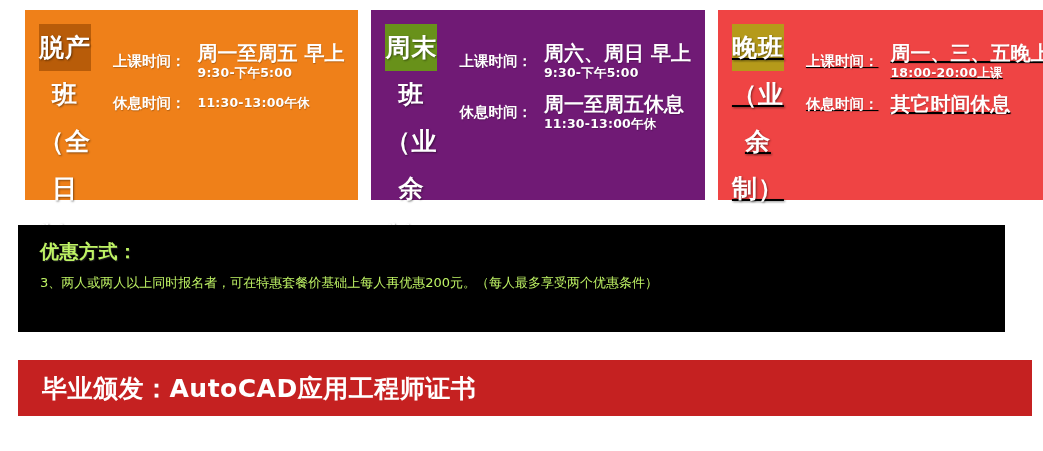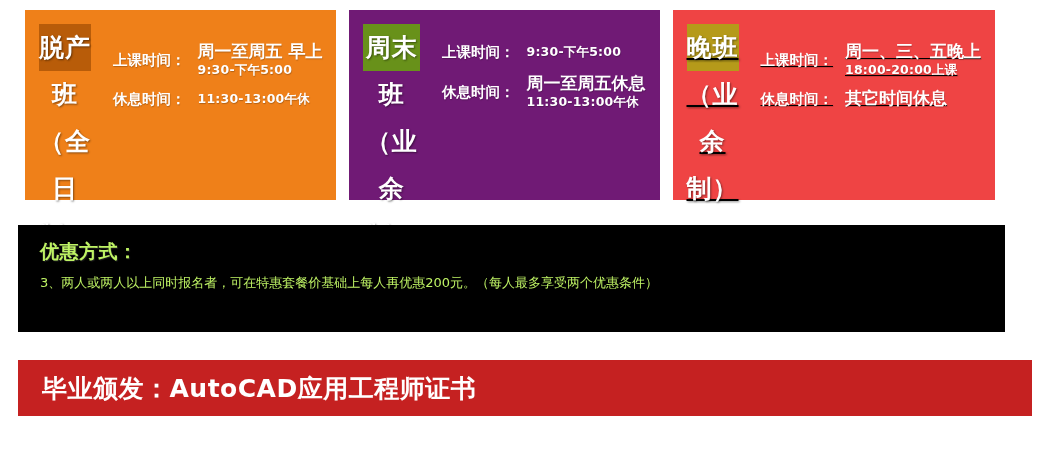--- a/index.html
+++ b/index.html
@@ -85,7 +85,7 @@
     font-family: "DejaVu Sans", "Liberation Sans", sans-serif;
   }
   .value-main {
-    font-size: 17px;
+    font-size: 20px;
     line-height: 1.15;
     white-space: nowrap;
   }

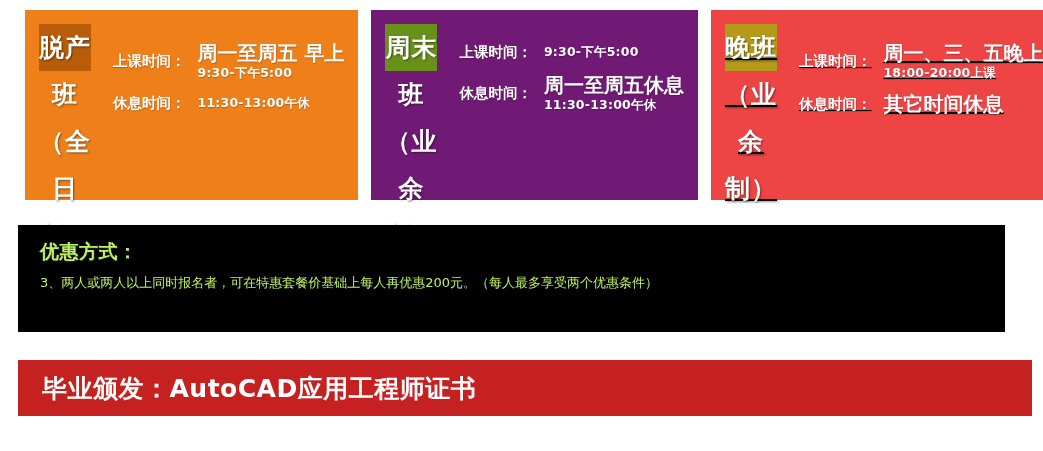--- a/index.html
+++ b/index.html
@@ -178,6 +178,7 @@
         <div class="info-row">
           <div class="info-label">上课时间：</div>
           <div class="info-value">
+            <div class="value-main">周六、周日 早上</div>
             <div class="value-sub">9:30-下午5:00</div>
           </div>
         </div>

